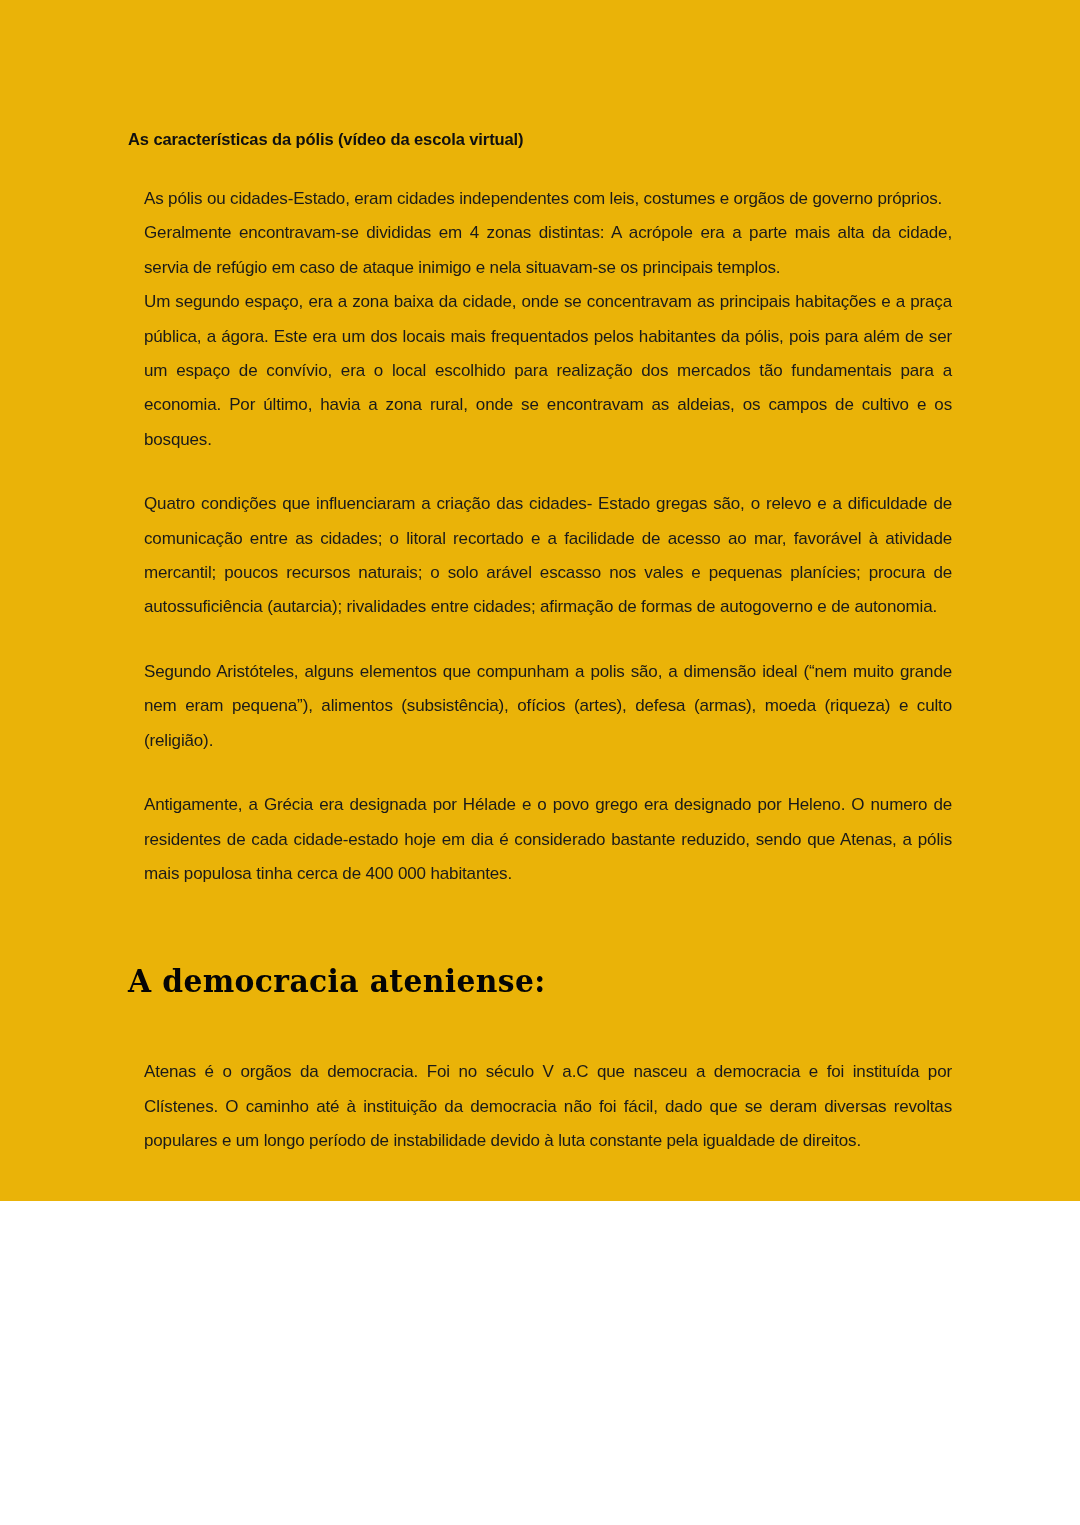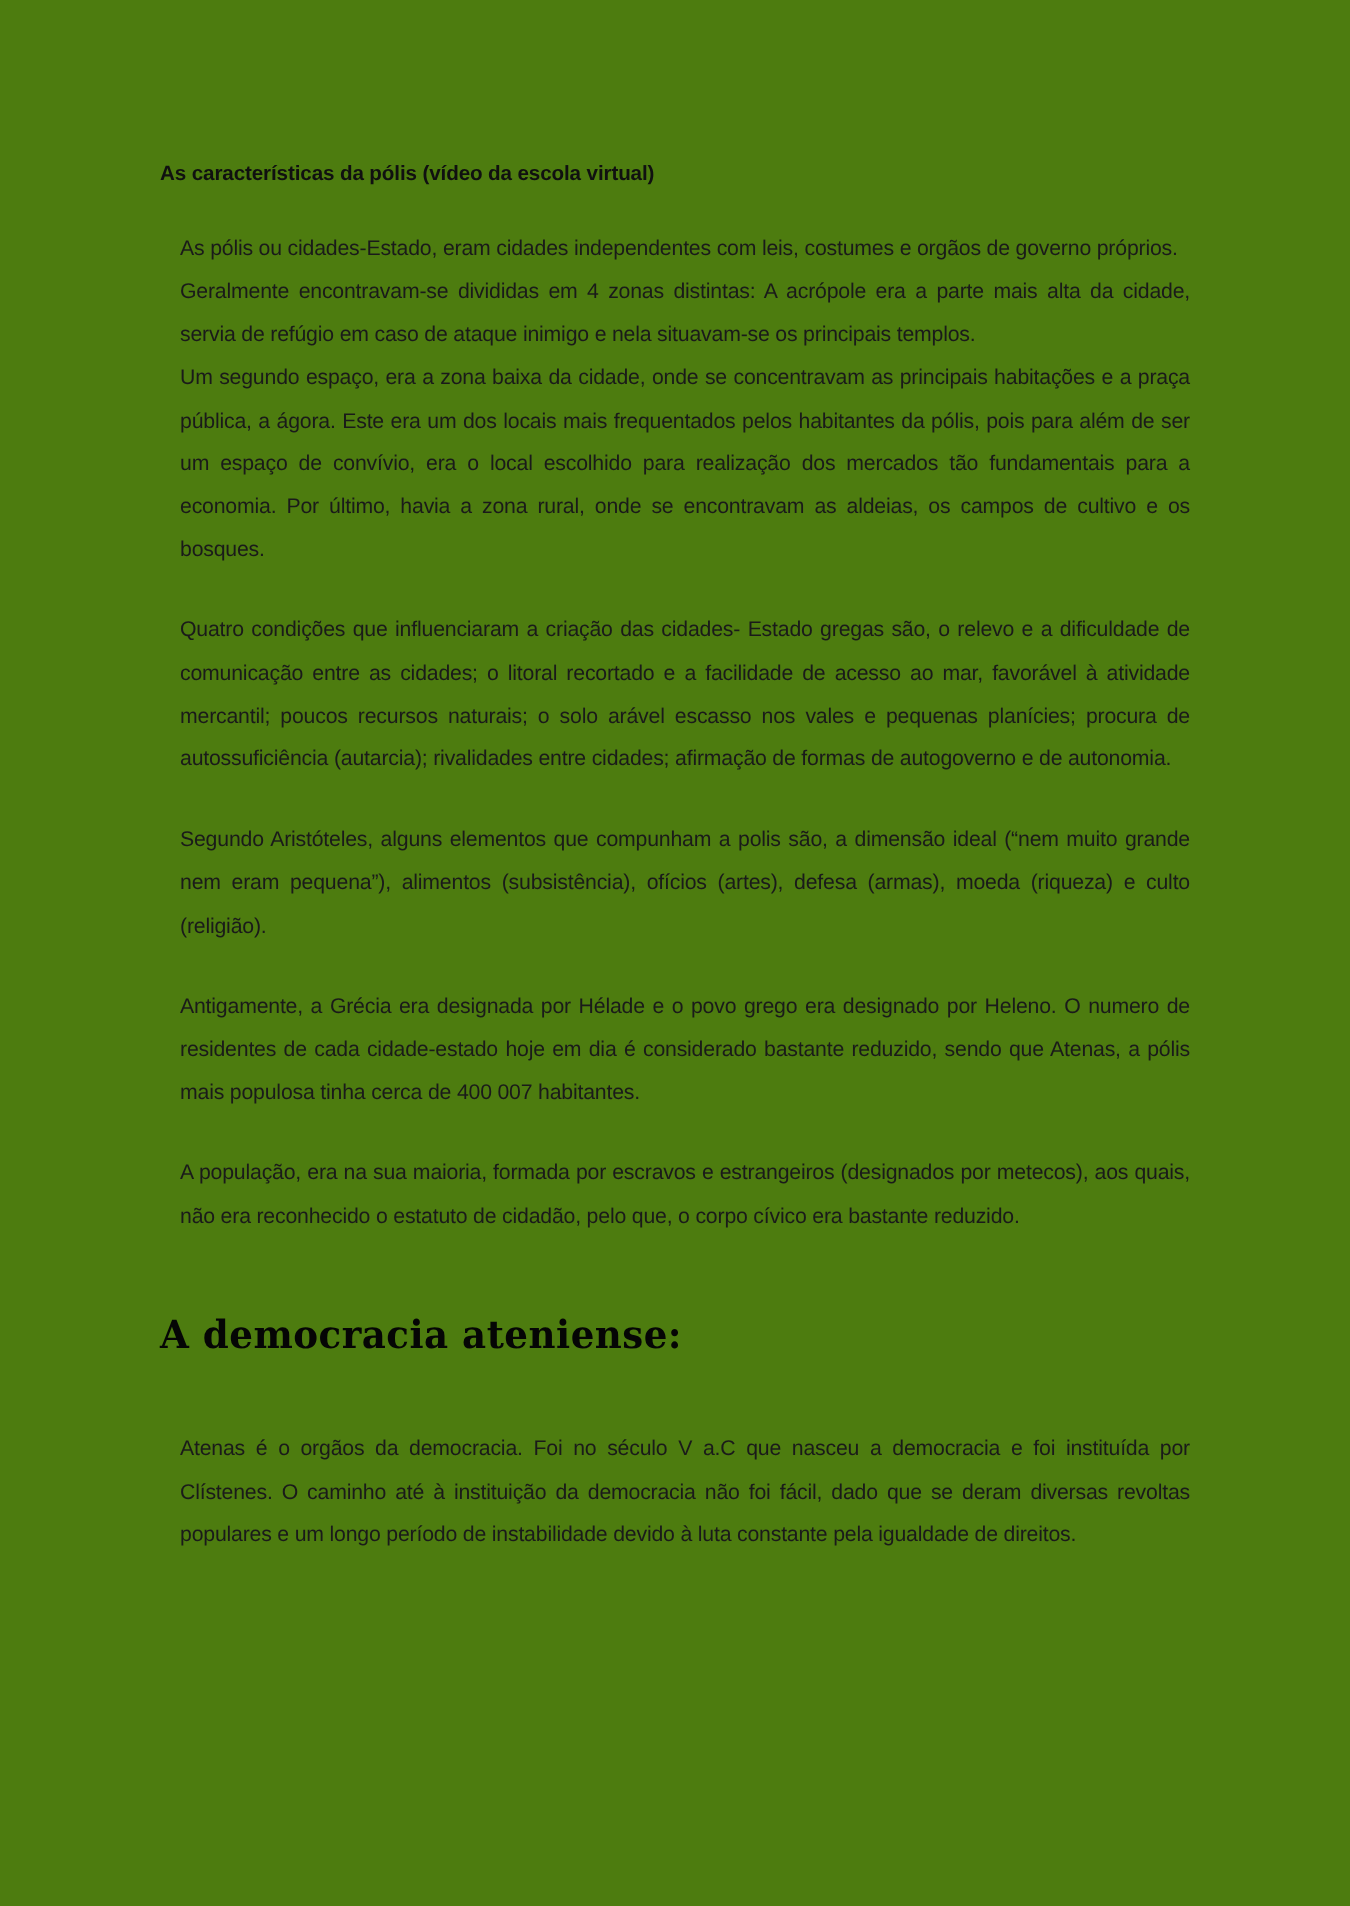--- a/index.html
+++ b/index.html
@@ -18,8 +18,8 @@
   .page {
     position: relative;
     width: 1080px;
-    height: 1525px;
-    background: #4d7c0f;
+    height: 1201px;
+    background: #eab308;
     overflow: hidden;
     box-sizing: border-box;
   }

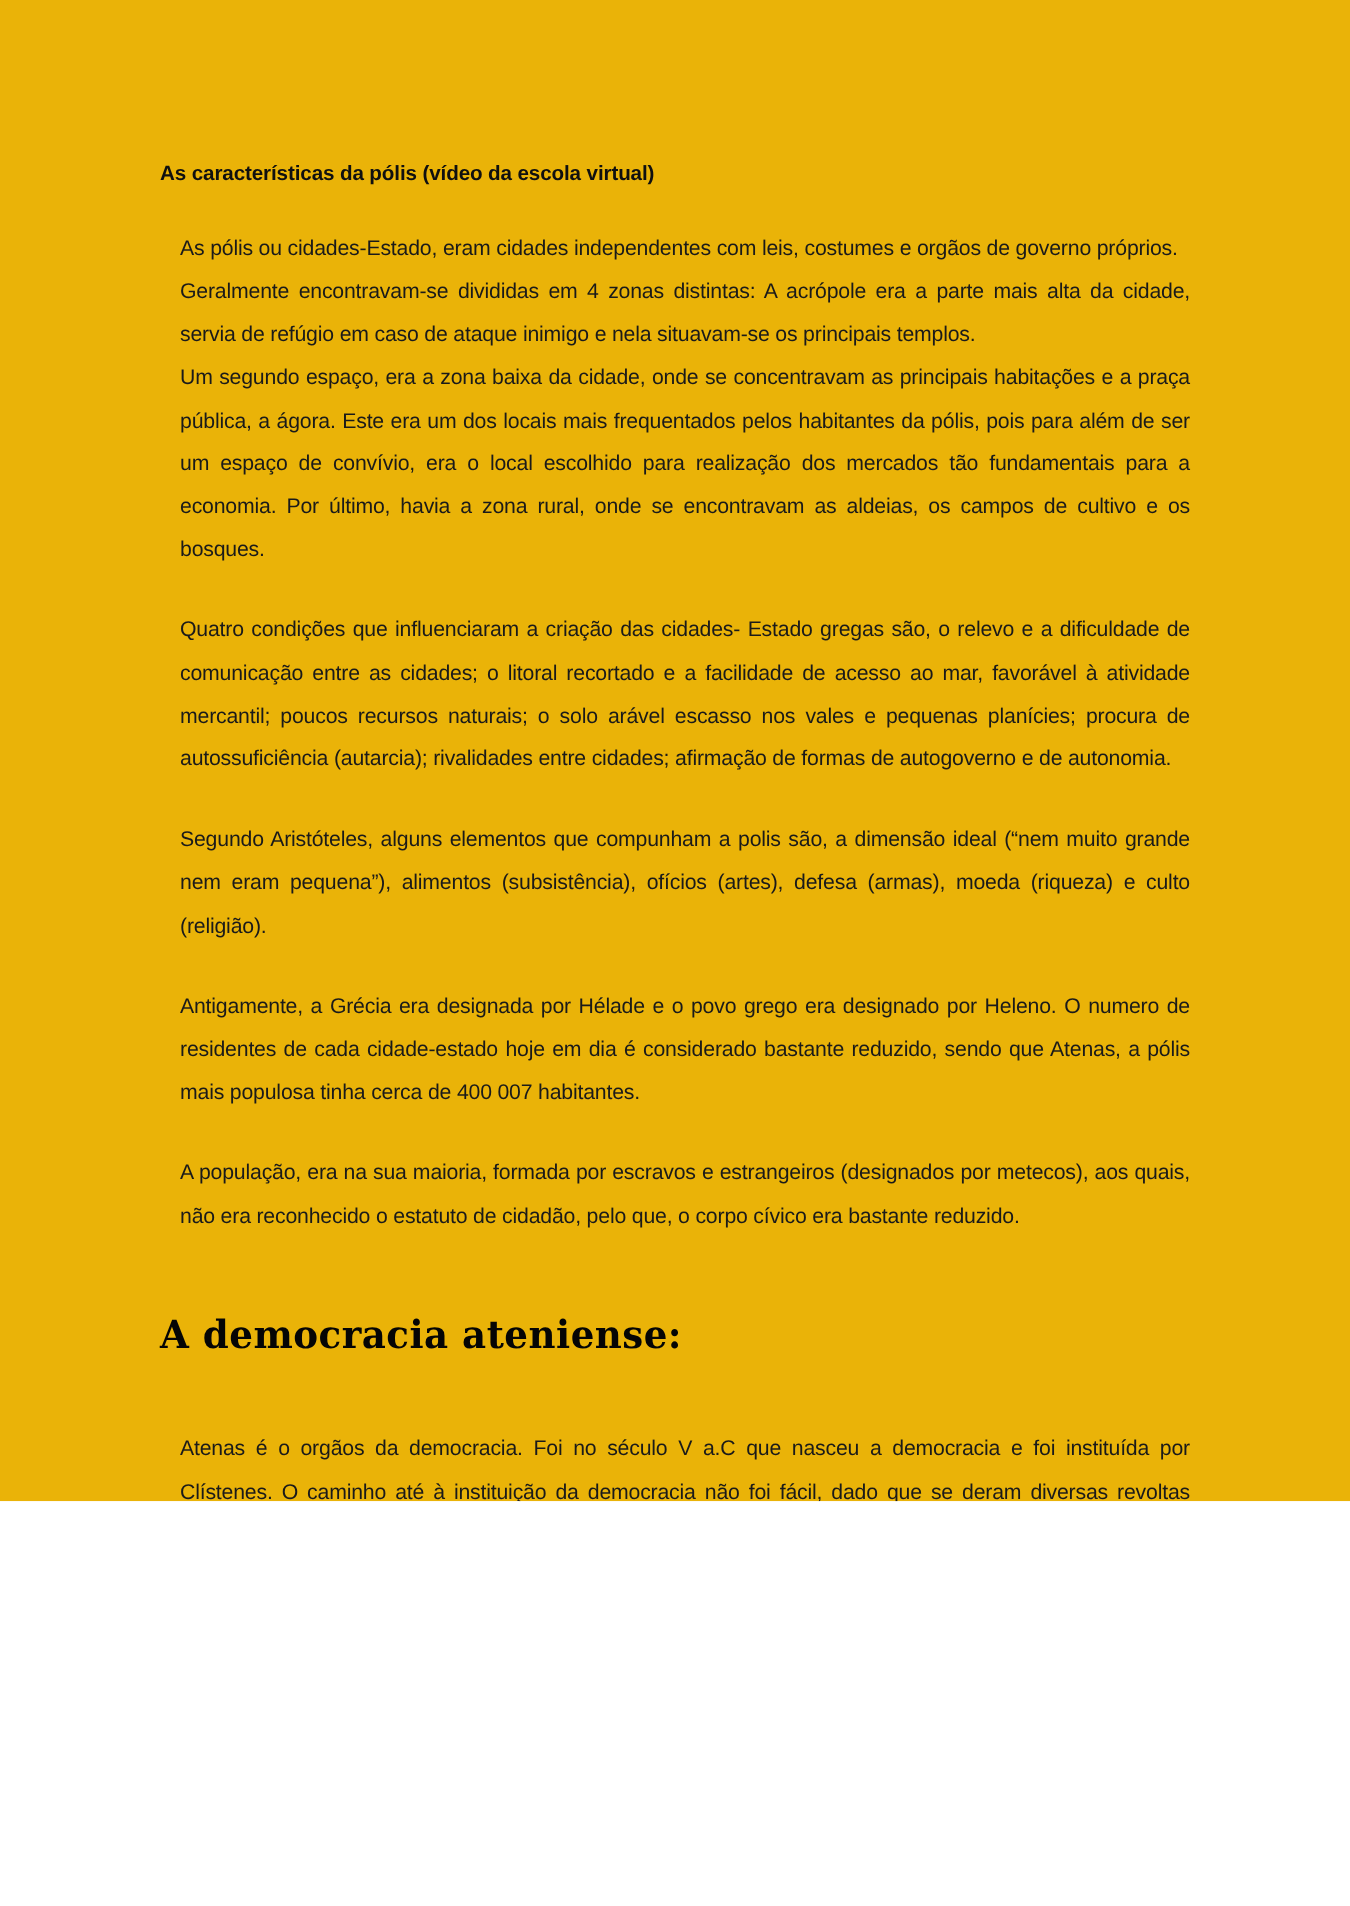--- a/index.html
+++ b/index.html
@@ -125,7 +125,7 @@
     <div class="spacer-sm"></div>
 
     <div class="block">
-      <p class="para last-line">Antigamente, a Grécia era designada por Hélade e o povo grego era designado por Heleno. O numero de residentes de cada cidade-estado hoje em dia é considerado bastante reduzido, sendo que Atenas, a pólis mais populosa tinha cerca de 400 007 habitantes.</p>
+      <p class="para last-line">Antigamente, a Grécia era designada por Hélade e o povo grego era designado por Heleno. O numero de residentes de cada cidade-estado hoje em dia é considerado bastante reduzido, sendo que Atenas, a pólis mais populosa tinha cerca de 400 000 habitantes.</p>
     </div>
 
     <div class="spacer-sm"></div>

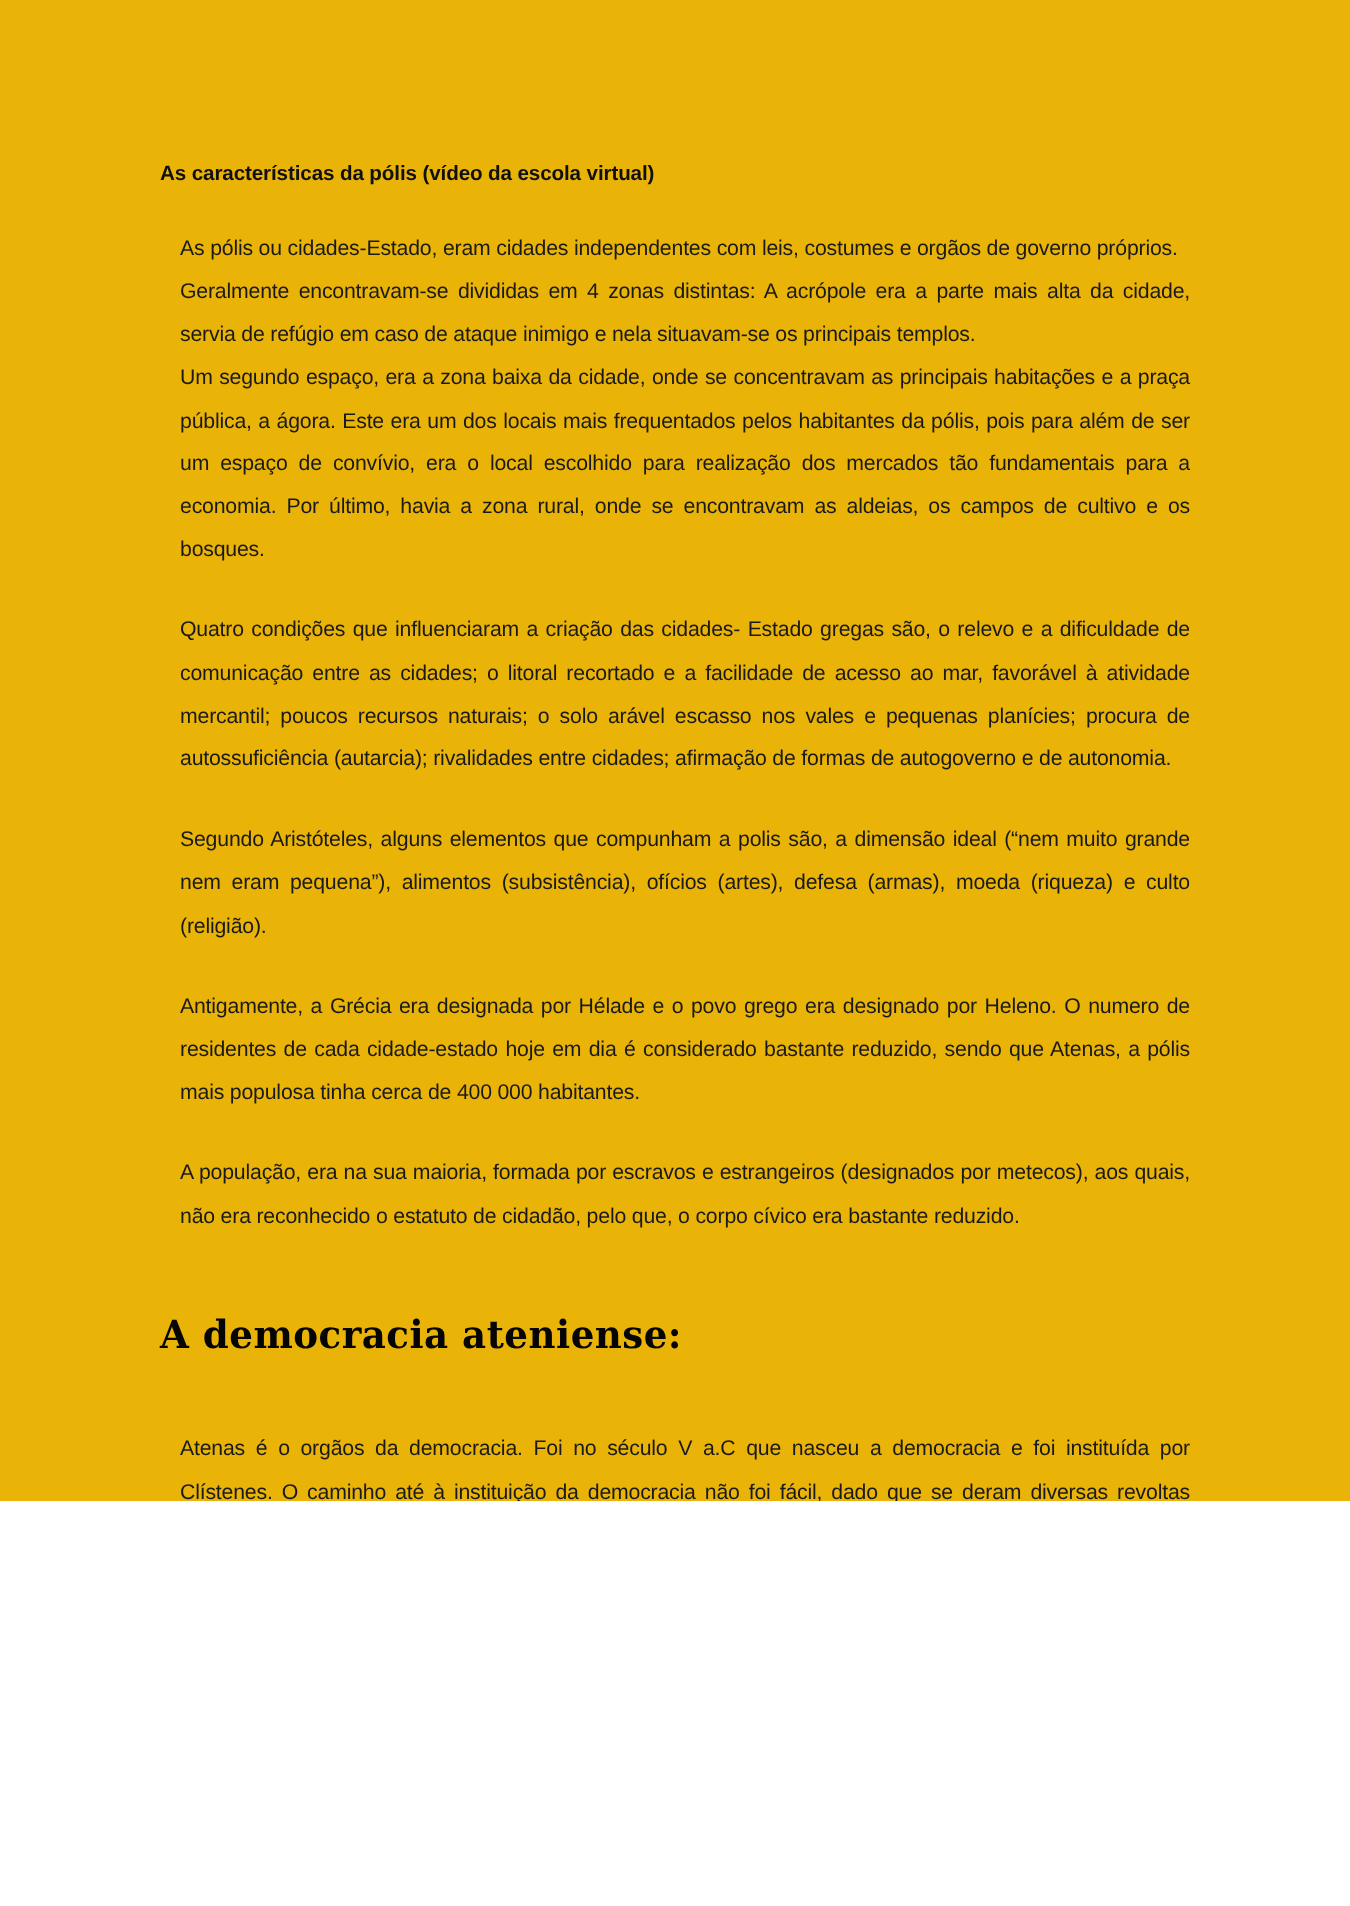--- a/index.html
+++ b/index.html
@@ -130,9 +130,6 @@
 
     <div class="spacer-sm"></div>
 
-    <div class="block">
-      <p class="para last-line">A população, era na sua maioria, formada por escravos e estrangeiros (designados por metecos), aos quais, não era reconhecido o estatuto de cidadão, pelo que,  o corpo cívico era bastante reduzido.</p>
-    </div>
 
     <div class="spacer-sm"></div>
 

